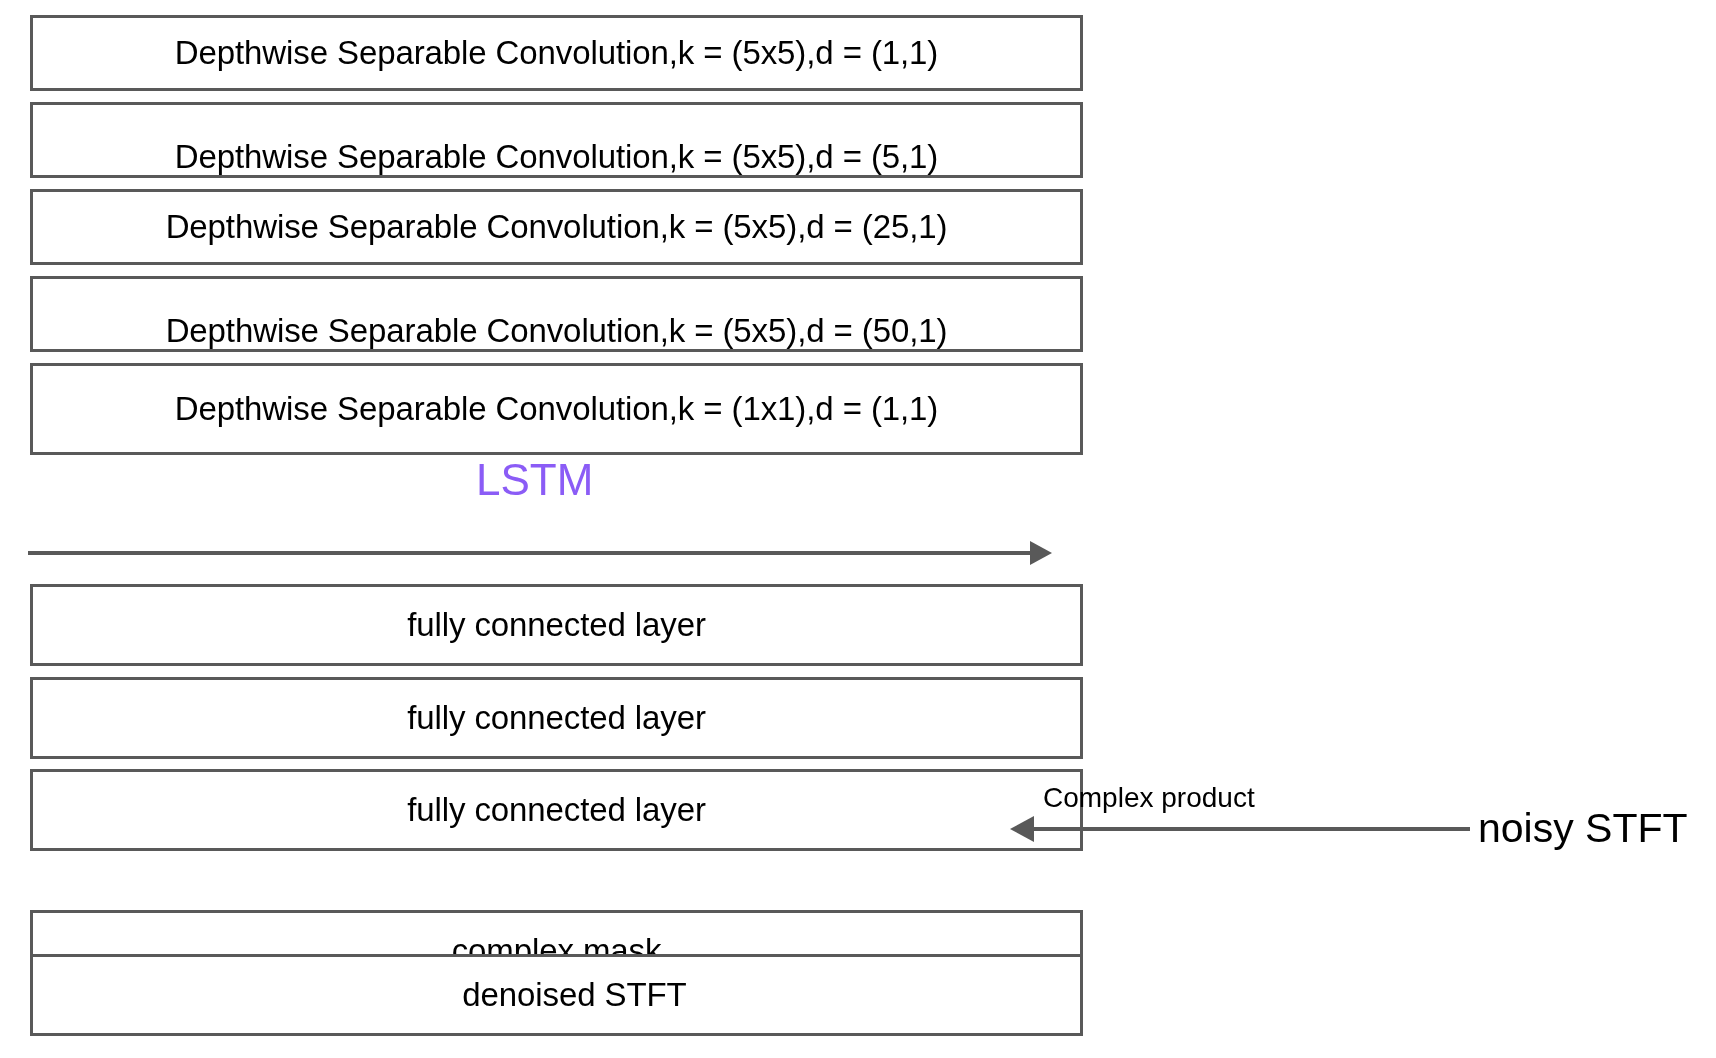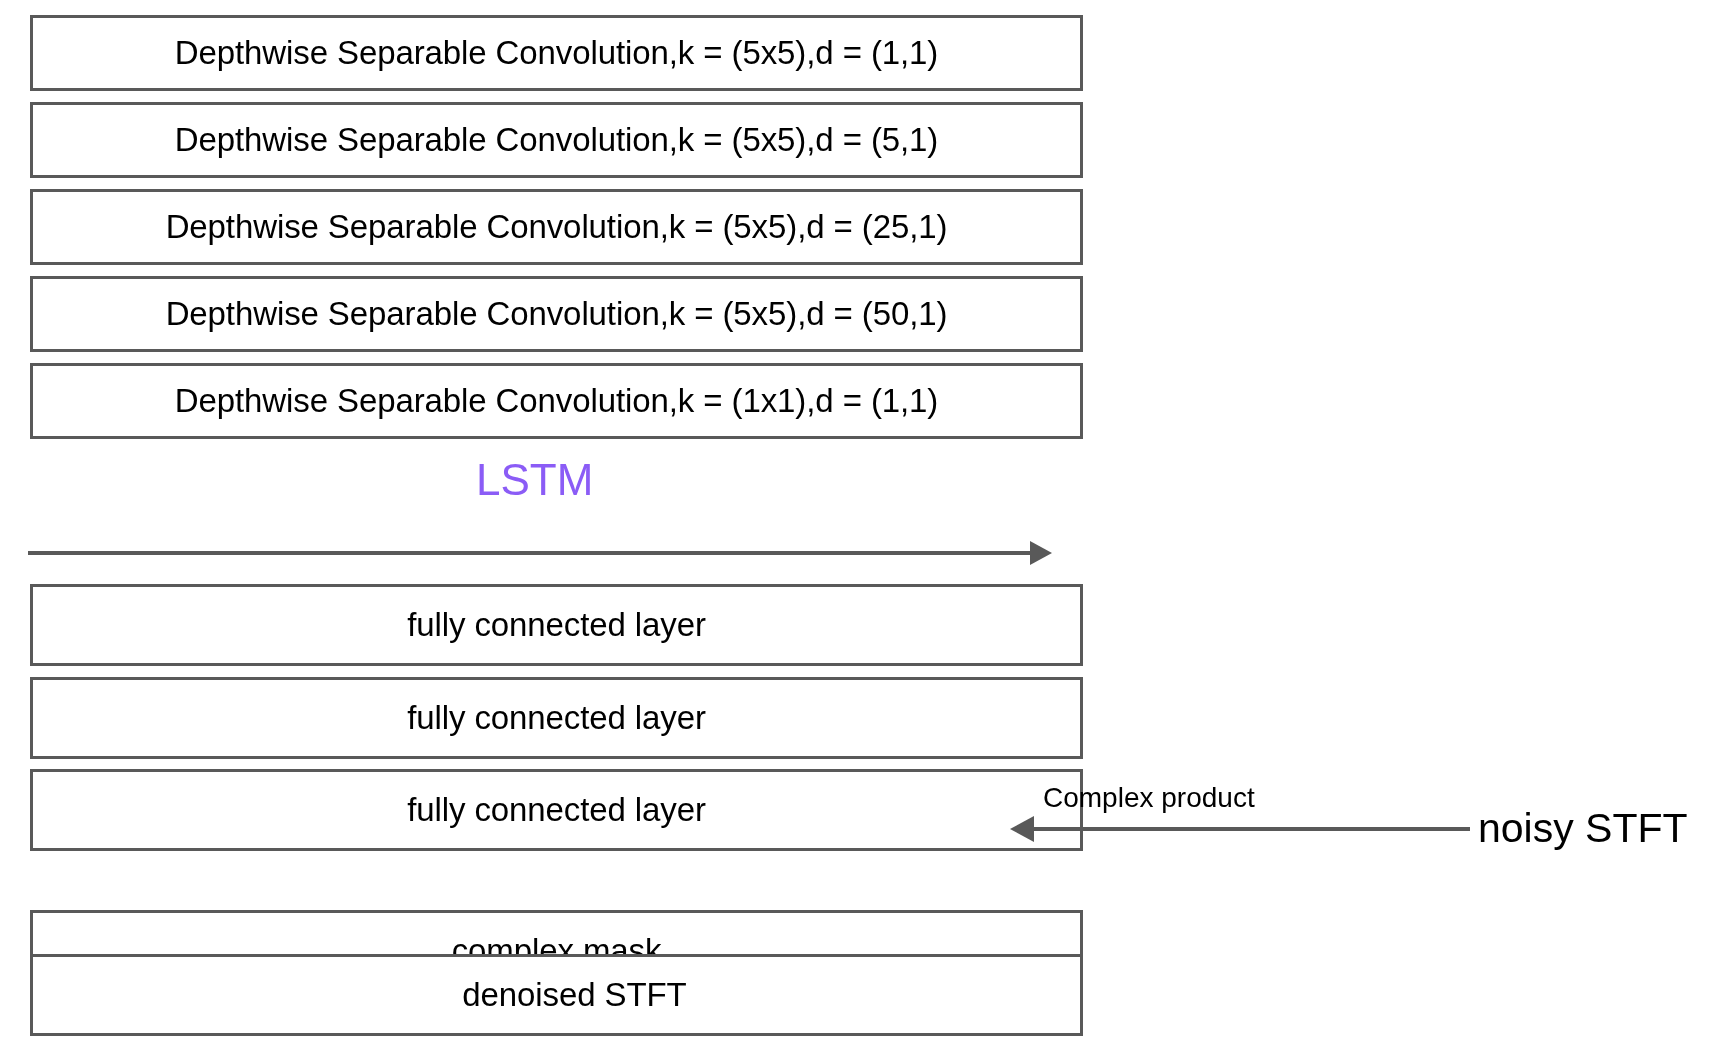--- a/index.html
+++ b/index.html
@@ -38,7 +38,7 @@
   }
   
   .box-conv-1 { top: 15px;  height: 76px; }
-  .box-conv-2 { top: 102px; height: 76px; }
+  .box-conv-2 { top: 102px; height: 76px; align-items: flex-end; }
   .box-conv-3 { top: 189px; height: 76px; }
   .box-conv-4 { top: 276px; height: 76px; }
   .box-conv-5 { top: 363px; height: 76px; }

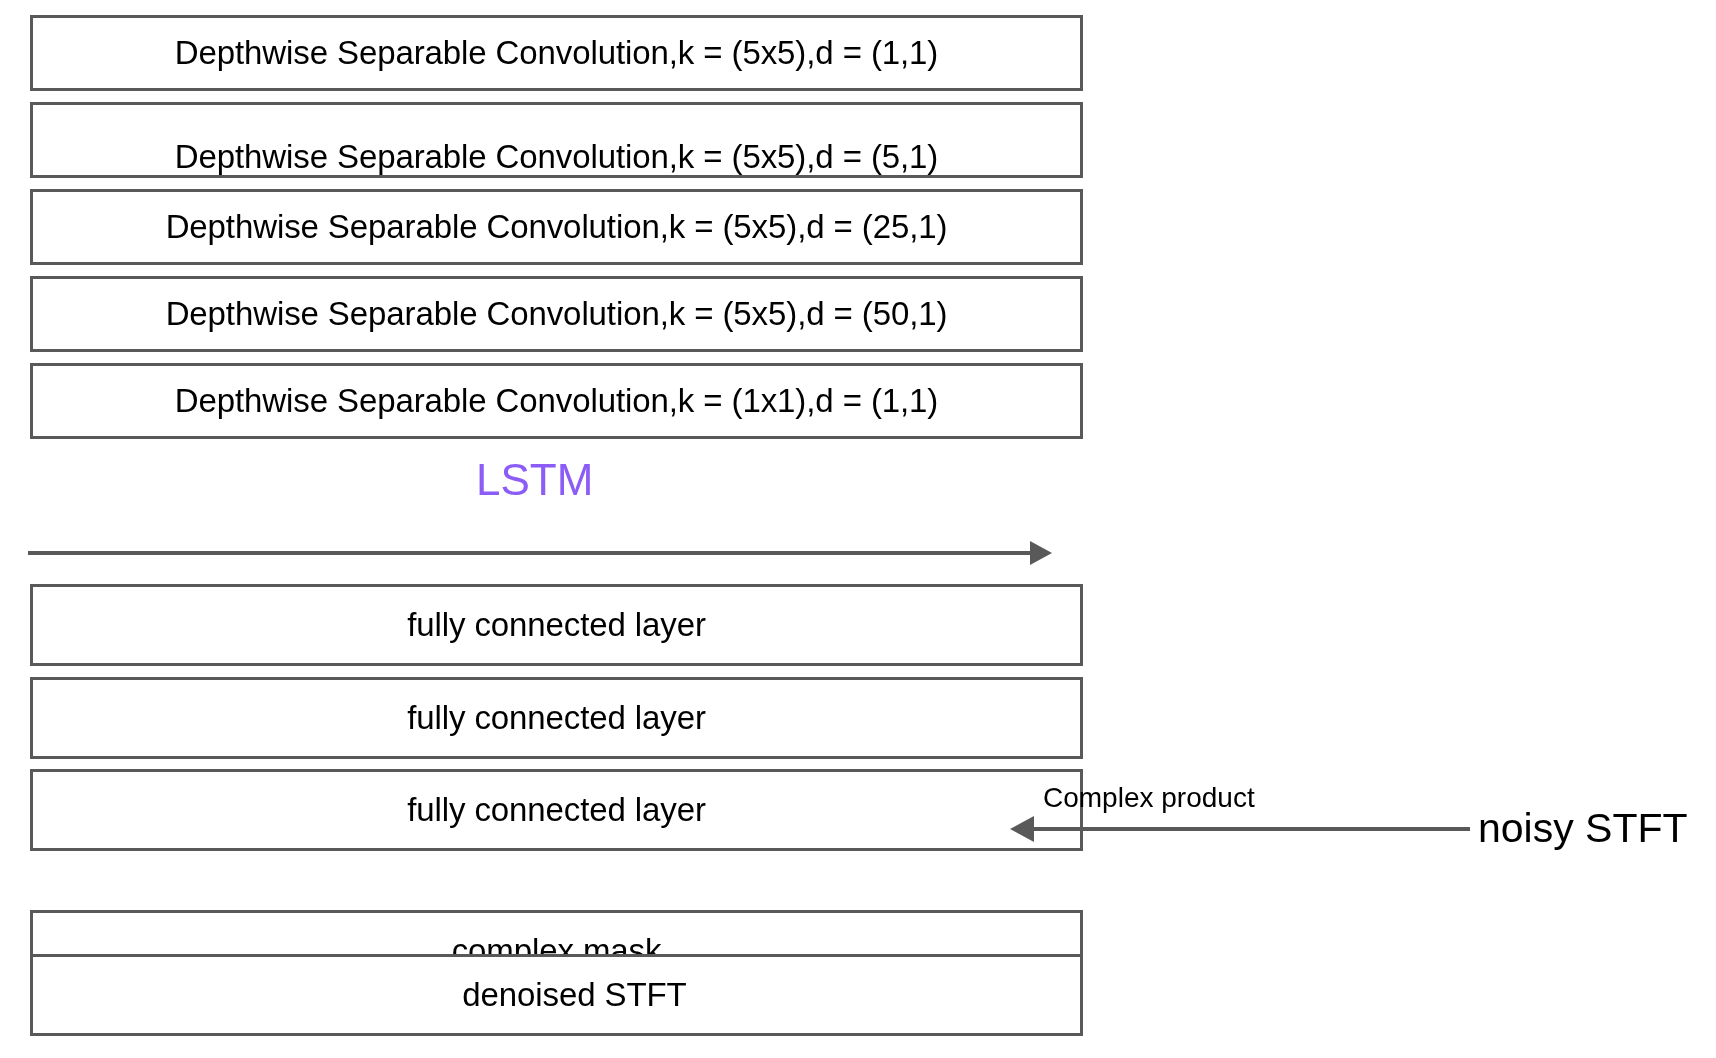--- a/index.html
+++ b/index.html
@@ -40,7 +40,7 @@
   .box-conv-1 { top: 15px;  height: 76px; }
   .box-conv-2 { top: 102px; height: 76px; align-items: flex-end; }
   .box-conv-3 { top: 189px; height: 76px; }
-  .box-conv-4 { top: 276px; height: 76px; }
+  .box-conv-4 { top: 276px; height: 76px; align-items: flex-end; }
   .box-conv-5 { top: 363px; height: 76px; }
   
   .box-fc-1   { top: 584px; height: 82px; }

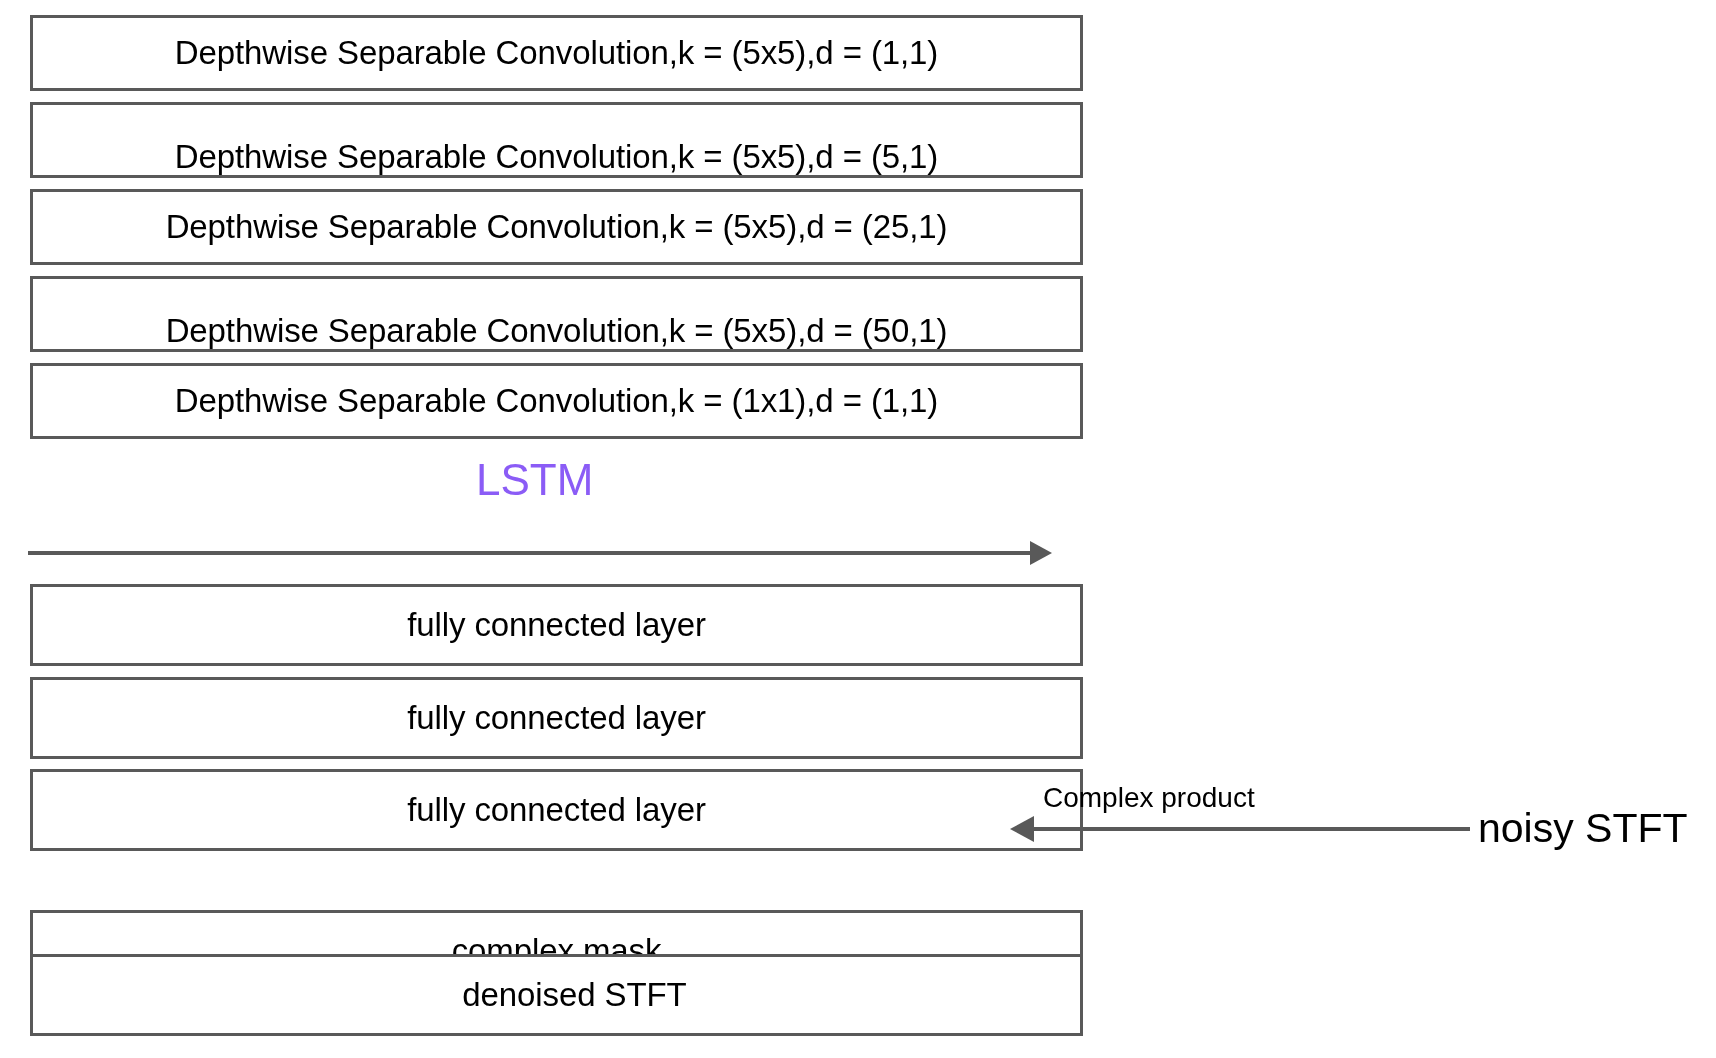--- a/index.html
+++ b/index.html
@@ -41,7 +41,7 @@
   .box-conv-2 { top: 102px; height: 76px; align-items: flex-end; }
   .box-conv-3 { top: 189px; height: 76px; }
   .box-conv-4 { top: 276px; height: 76px; align-items: flex-end; }
-  .box-conv-5 { top: 363px; height: 76px; }
+  .box-conv-5 { top: 363px; height: 92px; }
   
   .box-fc-1   { top: 584px; height: 82px; }
   .box-fc-2   { top: 677px; height: 82px; }

